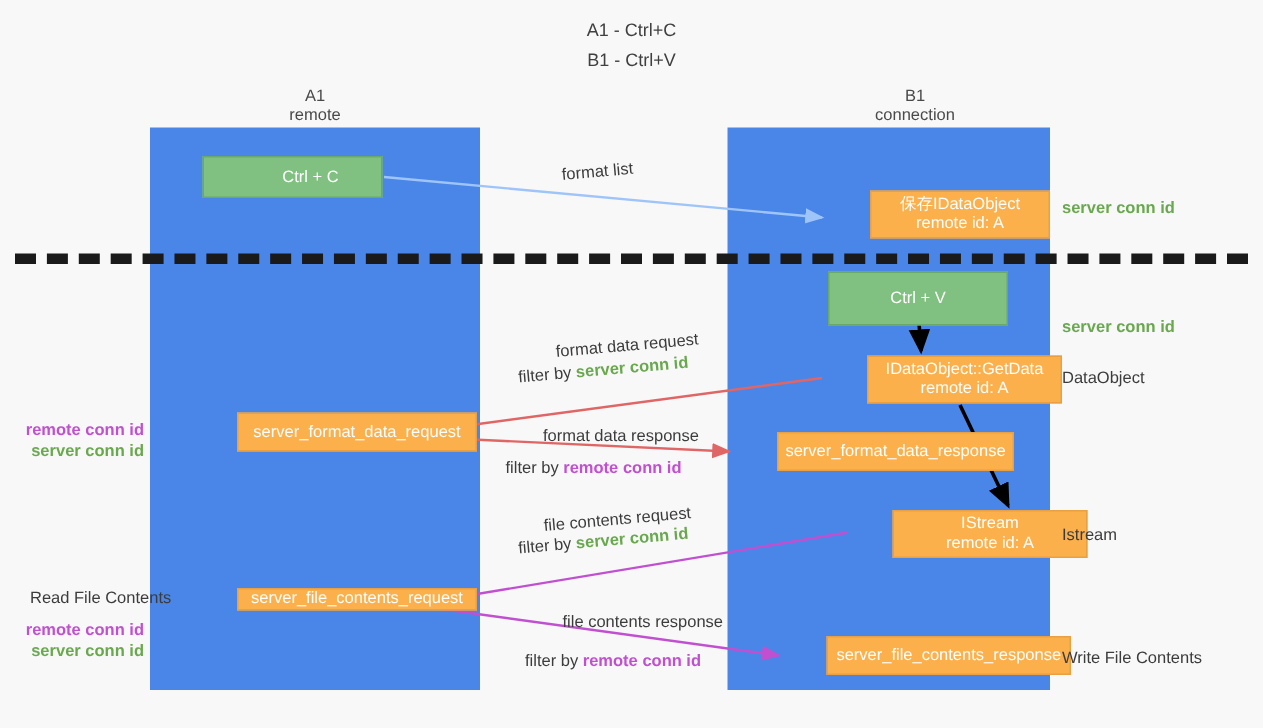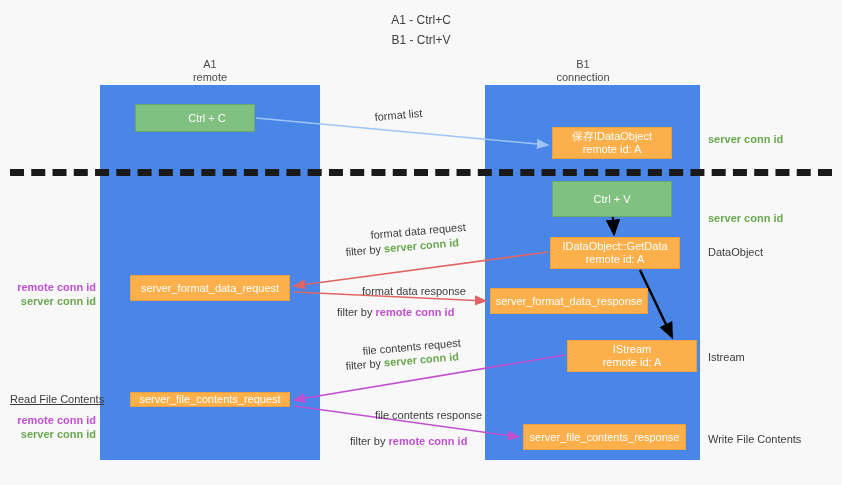--- a/index.html
+++ b/index.html
@@ -41,7 +41,7 @@
     color: #4a4a4a;
   }
   #head-a1 { left: 120px; top: 58px; width: 180px; }
-  #head-b1 { left: 493px; top: 58px; width: 180px; }
+  #head-b1 { left: 520px; top: 58px; width: 180px; }
 
   
   .lane {

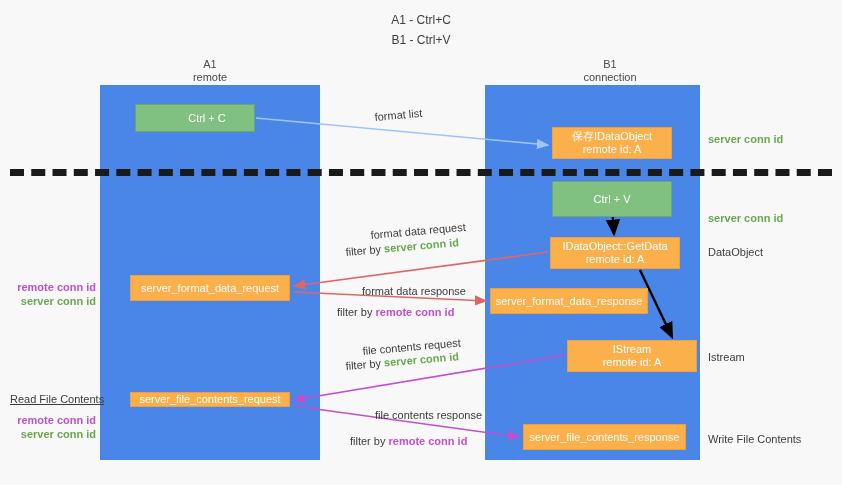--- a/index.html
+++ b/index.html
@@ -66,7 +66,7 @@
     border: 1px solid rgba(0,0,0,0.18);
   }
   .box.green { background: #80c080; border-color: #6aa96a; }
-  .box.orange { background: #fbb04c; border-color: #e8a043; }
+  .box.orange { background: #fbb04c; border-color: #e8a043; margin-left: 28px; }
   .box .l2 { font-weight: normal; }
 
   #box-ctrlc   { left: 135px; top: 104px; width: 120px; height: 28px; padding-left: 24px; }

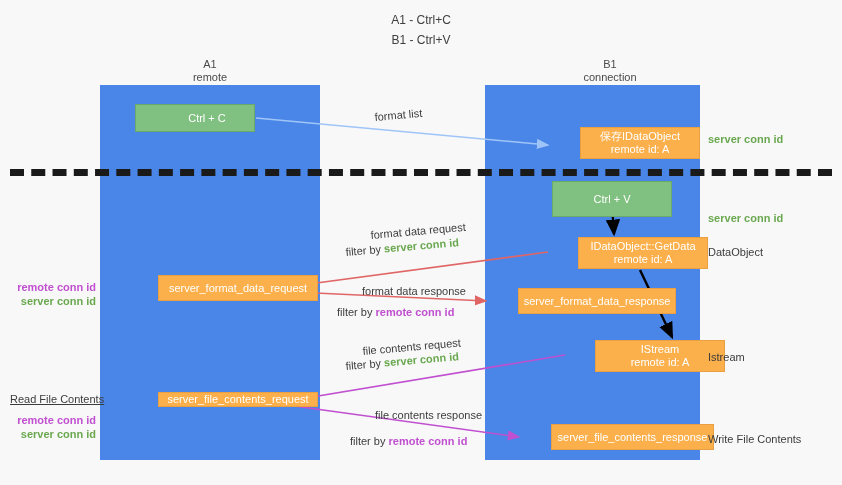--- a/index.html
+++ b/index.html
@@ -103,7 +103,7 @@
   #lbl-writefile  { left: 708px; top: 432px; }
 
   #lbl-left-ids  { left: 8px; top: 280px; text-align: right; width: 88px; }
-  #lbl-readfile  { left: 10px; top: 392px; width: 110px; text-decoration: underline; }
+  #lbl-readfile  { left: 20px; top: 392px; width: 110px; }
   #lbl-left-ids2 { left: 8px; top: 413px; text-align: right; width: 88px; }
 
   

